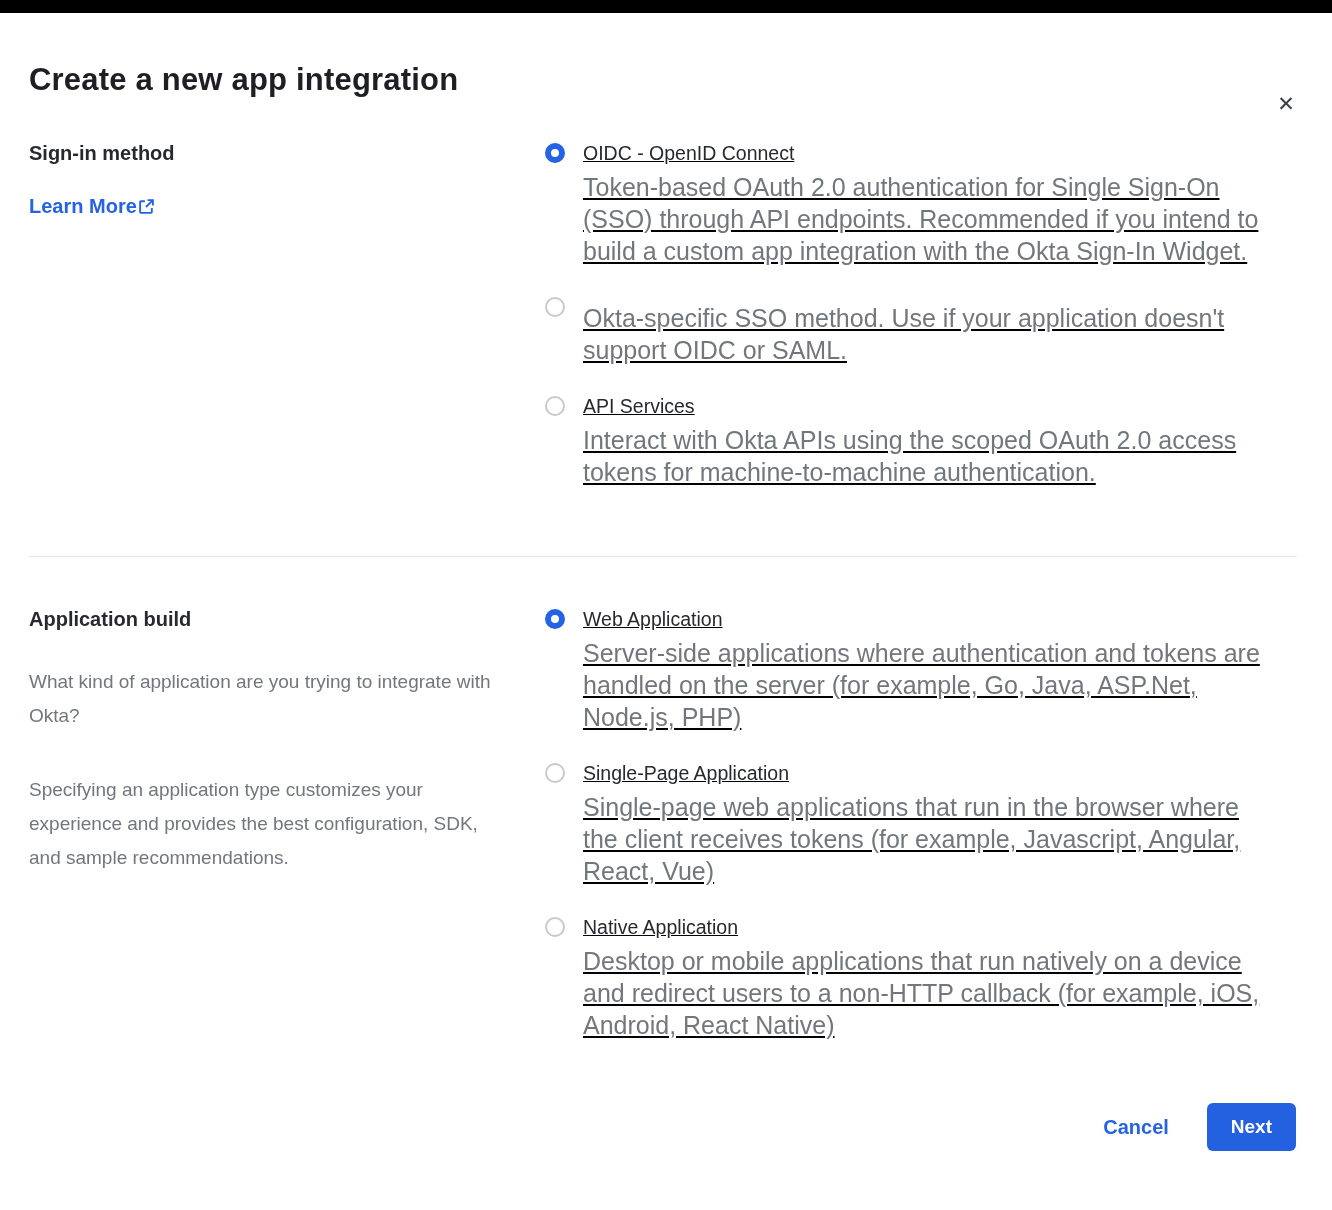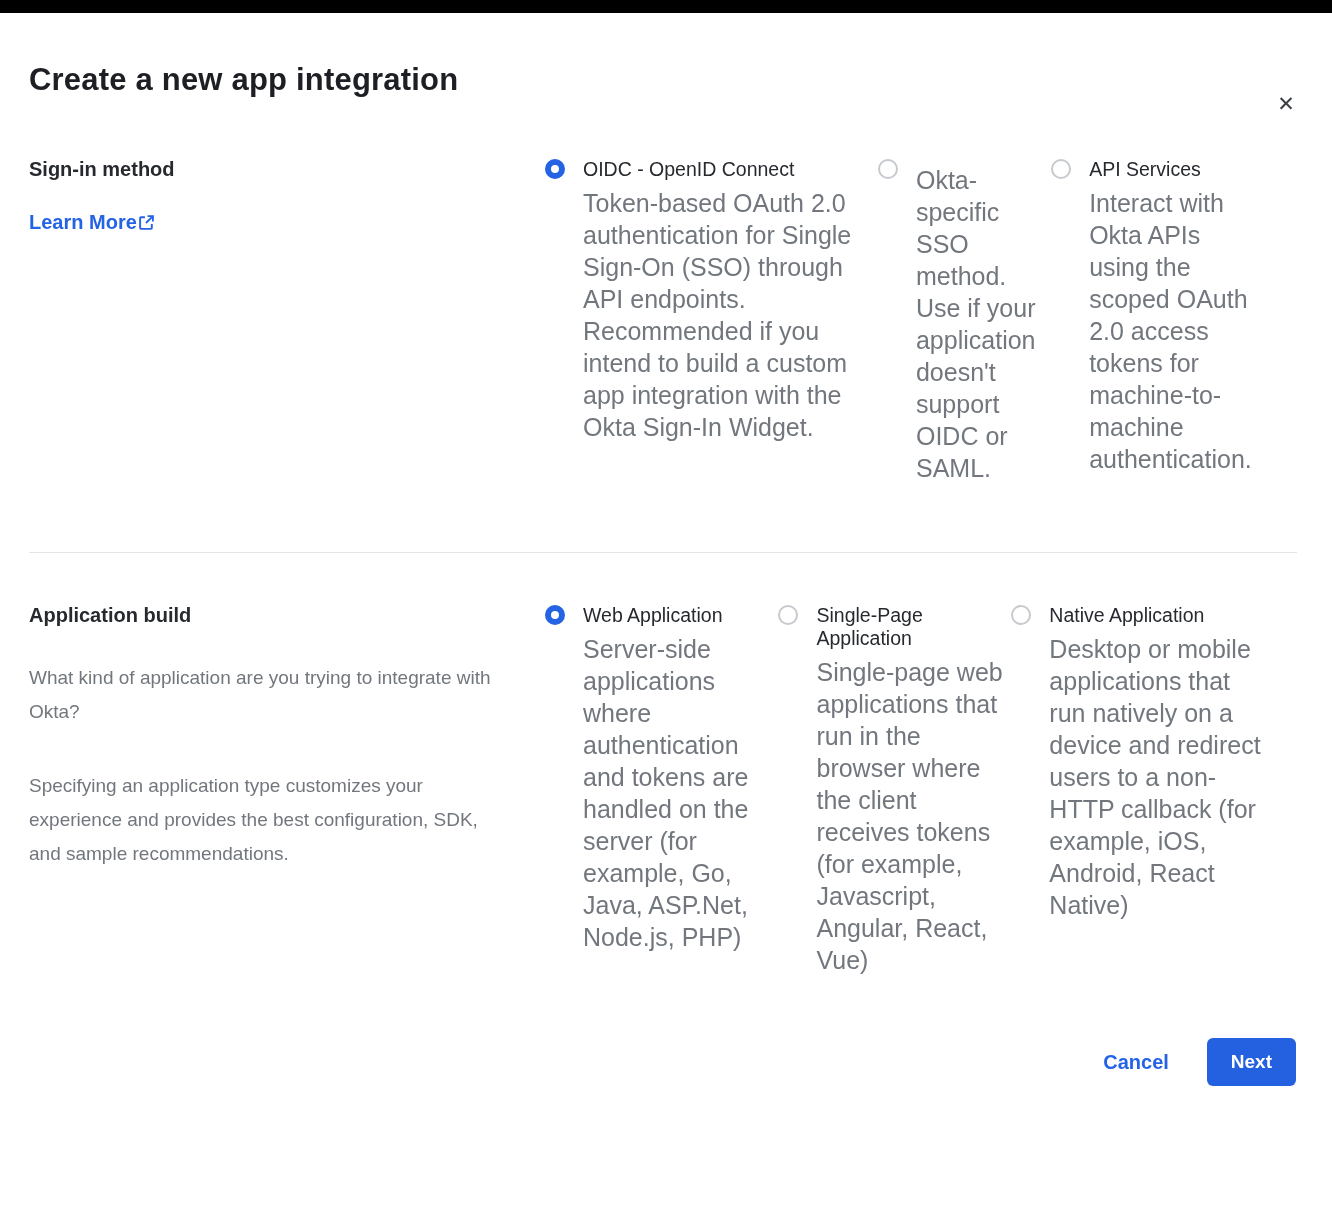--- a/index.html
+++ b/index.html
@@ -22,7 +22,7 @@
   .title{ margin:49px 35px 8px 29px; font-size:31px; font-weight:bold; color:var(--dark);
     letter-spacing:0.2px; }
   .section{ display:grid; grid-template-columns:516px 1fr; padding:0 35px 0 29px; }
-  .section-1{ margin-top:60px; }
+  .section-1{ margin-top:44px; }
   .section-2{ margin-top:51px; }
   .left-col .section-label{ font-size:20px; font-weight:bold; color:var(--label); }
   .learn-more{ margin-top:30px; display:inline-flex; align-items:center; gap:1px;

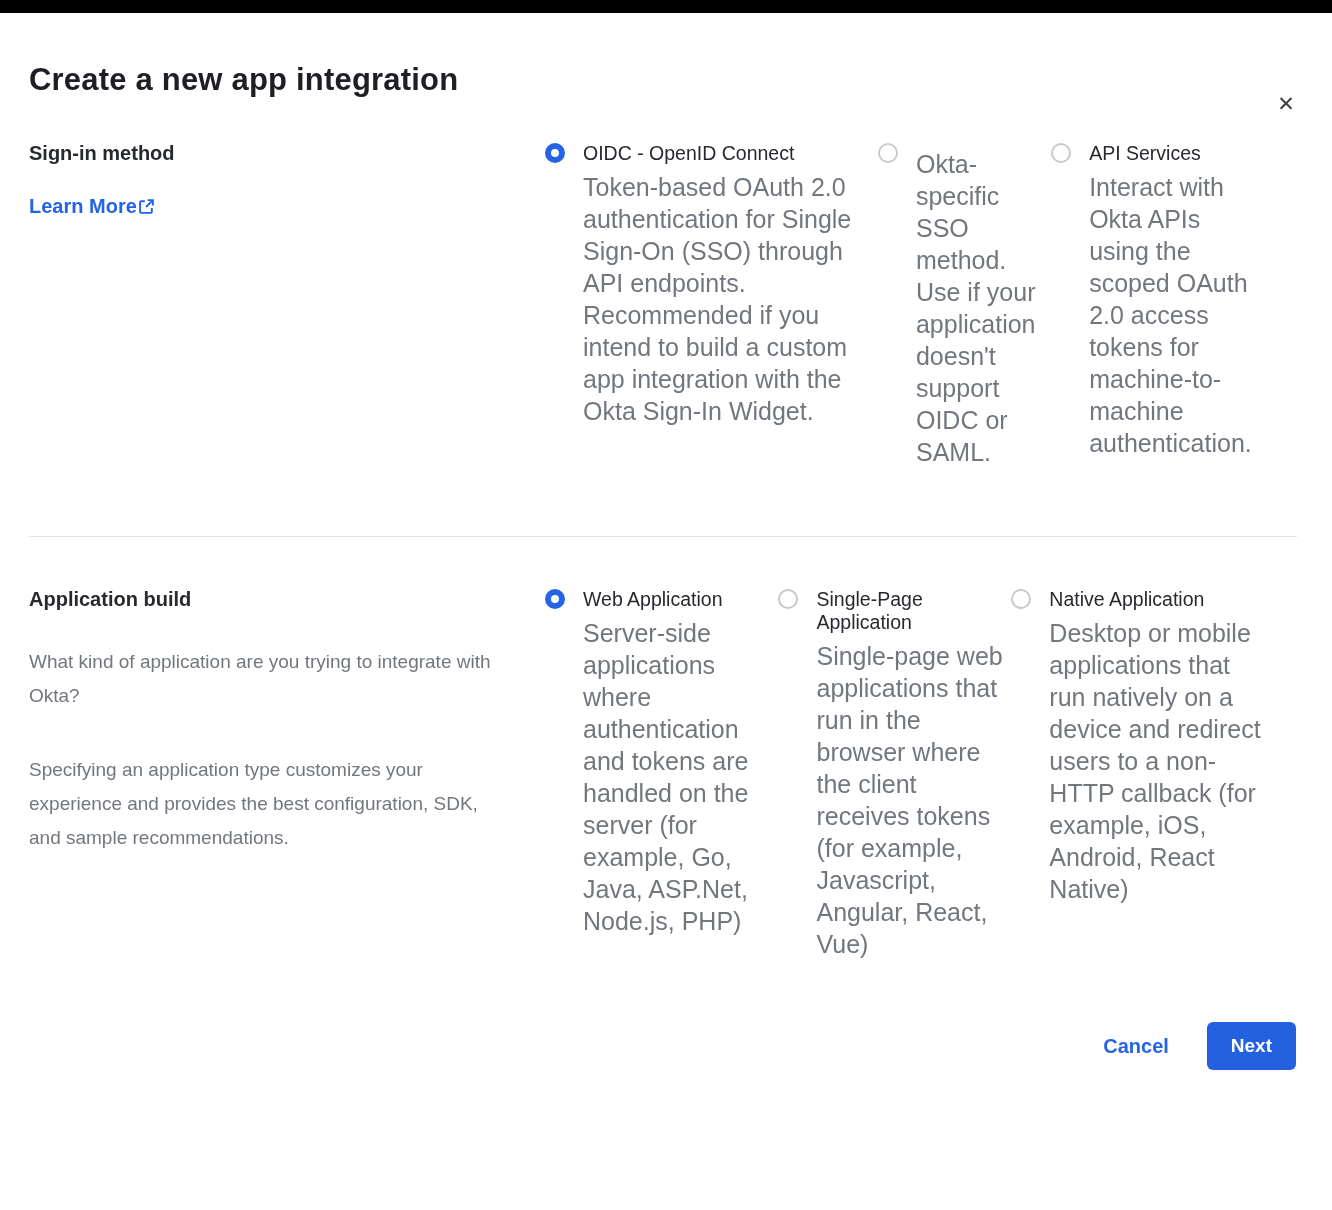--- a/index.html
+++ b/index.html
@@ -31,7 +31,7 @@
   .left-para{ margin-top:34px; font-size:19px; line-height:34px; color:var(--gray);
     max-width:478px; }
   .left-para + .left-para{ margin-top:40px; }
-  .options{ display:flex; flex-direction:row; max-width:718px; }
+  .options{ display:flex; flex-direction:column; gap:29px; max-width:718px;text-decoration:underline; }
   .option{ position:relative; padding-left:38px; cursor:pointer; }
   .radio{ position:absolute; left:0; top:1px; width:20px; height:20px; border-radius:50%;
     border:2px solid var(--radio-border); background:#ffffff; }

